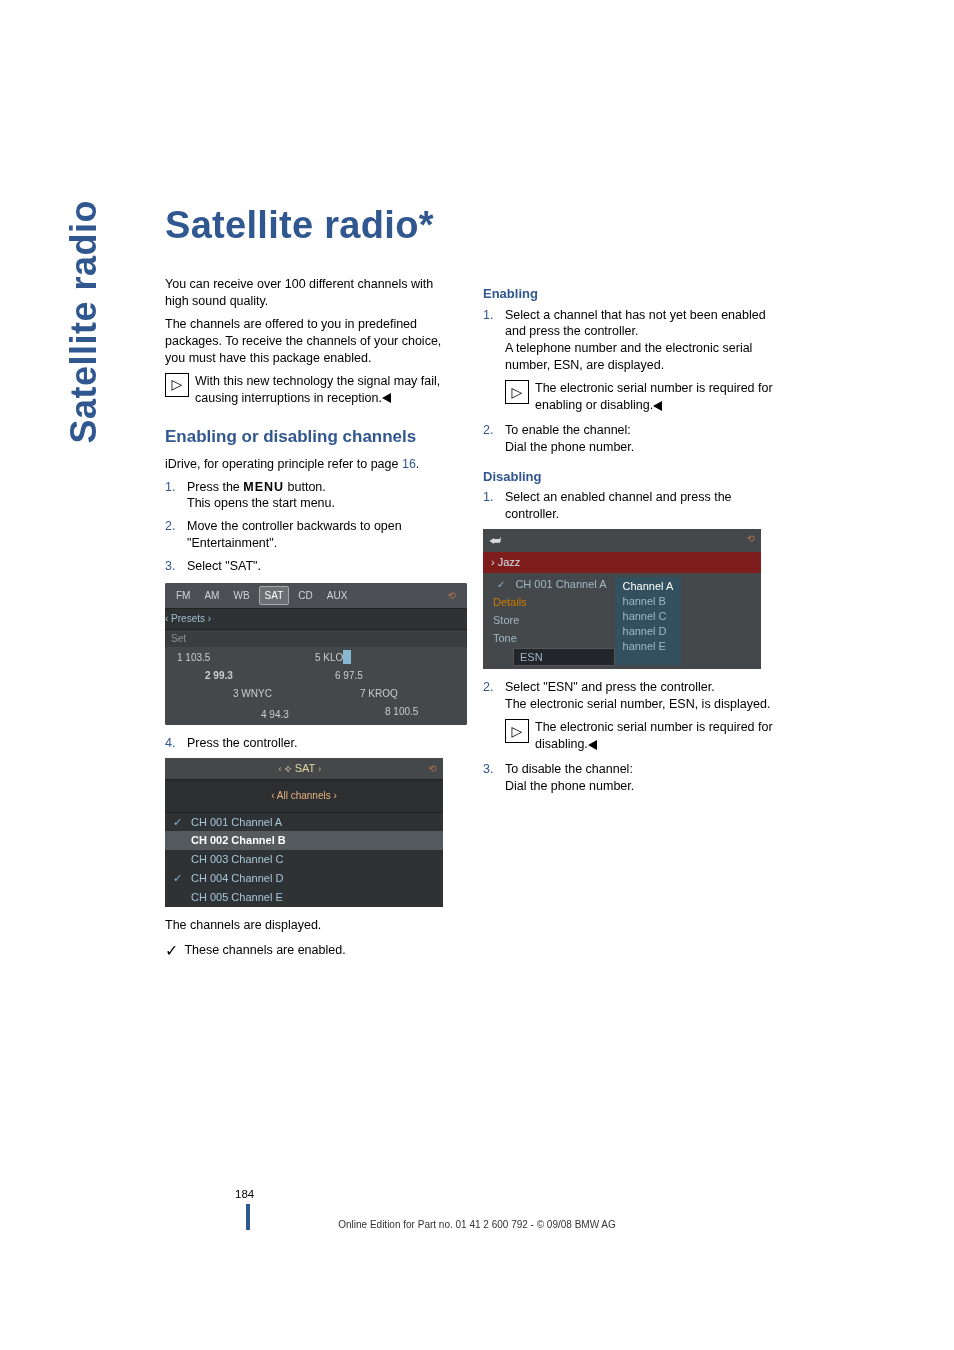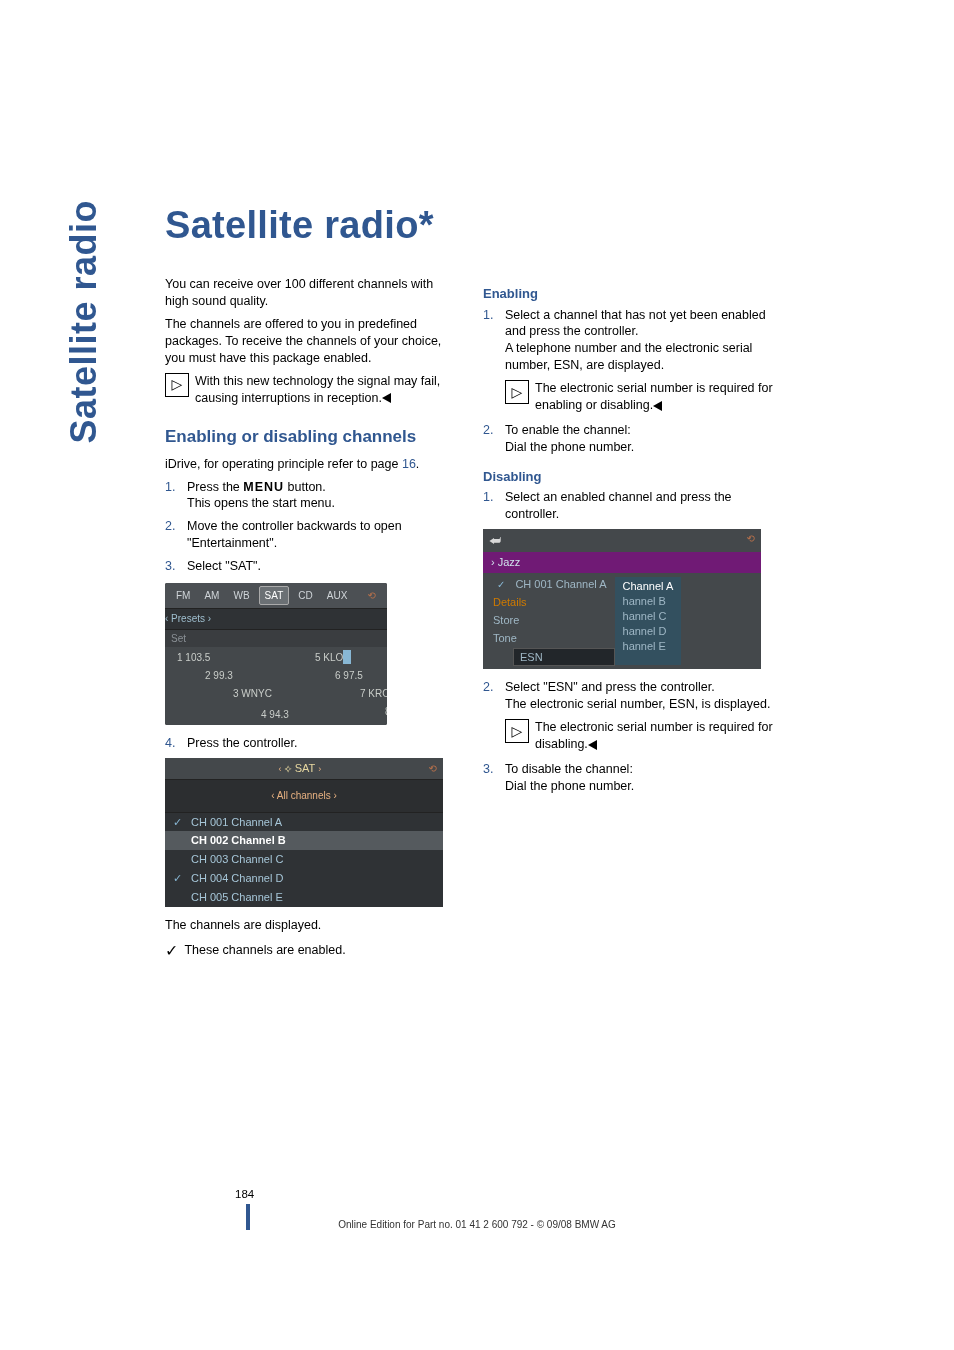--- a/index.html
+++ b/index.html
@@ -154,7 +154,7 @@
   }
   .fig3 .bar1 { background:#44484b; padding:3px 6px; display:flex; justify-content:space-between; }
   .fig3 .bar1 .bk { color:#d8d8d8; font-size:13px; }
-  .fig3 .jazz { background:#701a75; padding:3px 8px; font-size:11px; color:#cfe2ec; }
+  .fig3 .jazz { background:#7f1d1d; padding:3px 8px; font-size:11px; color:#cfe2ec; }
   .fig3 .lower { display:flex; background:#44484b; }
   .fig3 .menu { display:flex; flex-direction:column; padding:3px 6px; gap:1px; }
   .fig3 .menu span { font-size:11px; color:#9fb7c5; padding:1px 4px; }

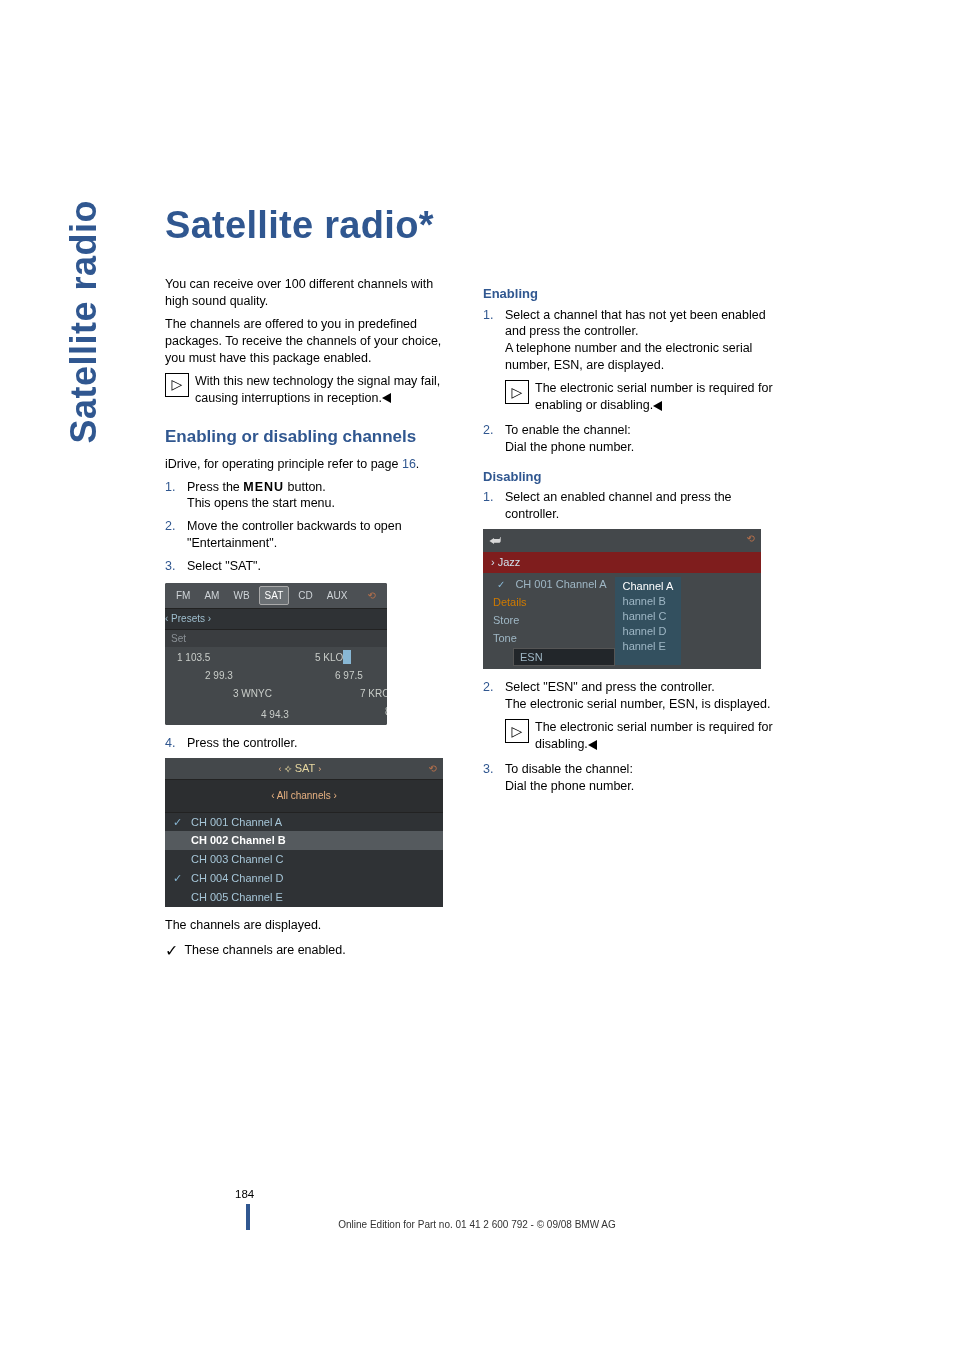--- a/index.html
+++ b/index.html
@@ -92,7 +92,7 @@
     vertical-align: middle;
   }
   .fig {
-    width: 222px;
+    width: 302px;
     margin: 8px 0 10px 0;
     font-family: Arial, sans-serif;
     font-size: 11px;

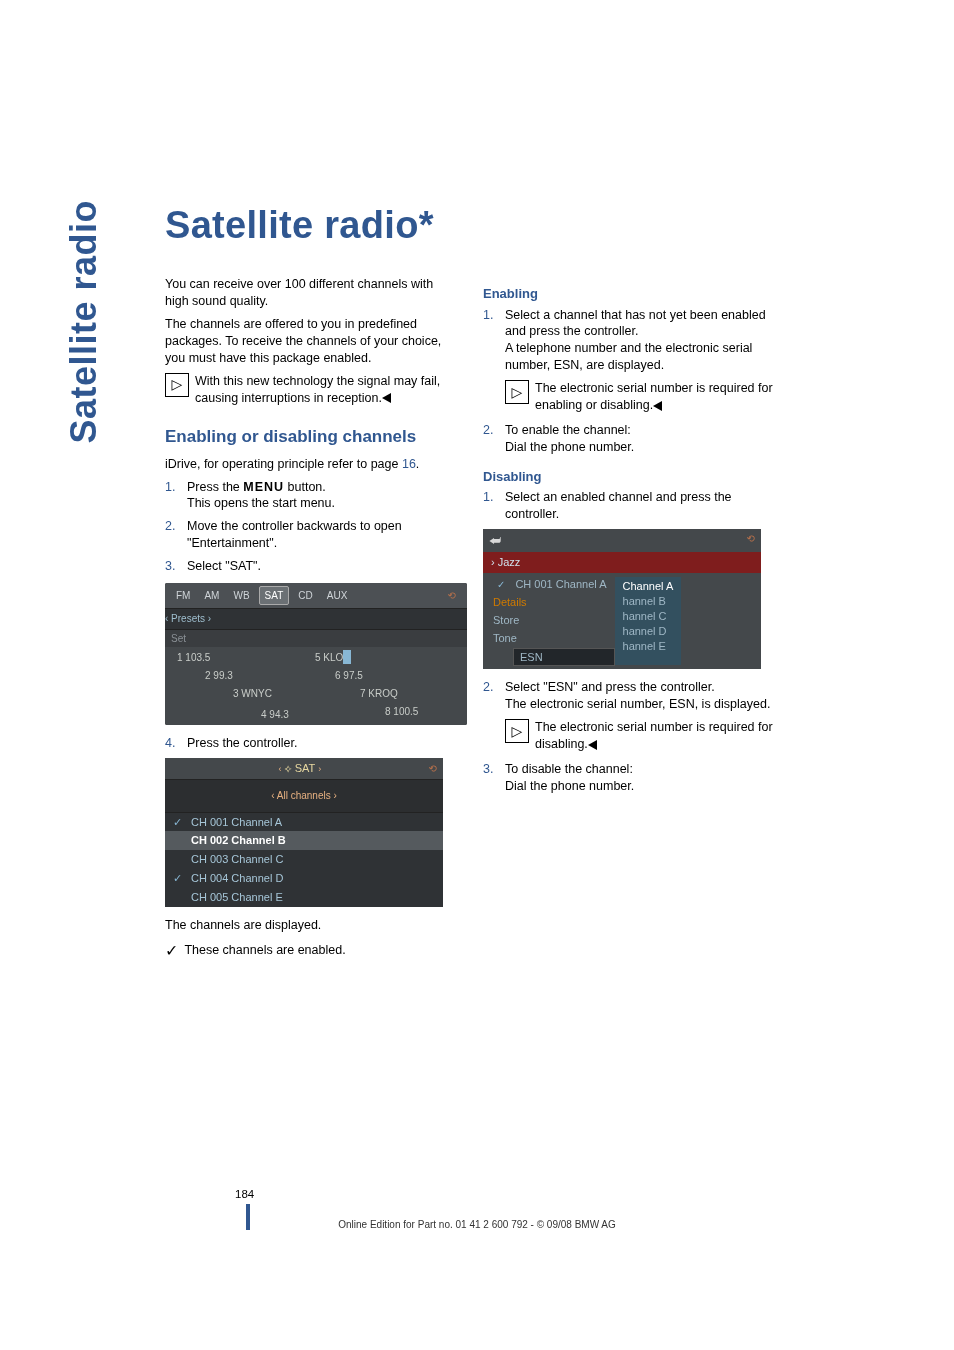--- a/index.html
+++ b/index.html
@@ -254,7 +254,7 @@
           <span class="chip" style="left:12px; top:4px;">1 103.5</span>
           <span class="chip" style="left:150px; top:4px;">5 KLOS</span>
           <span class="cursorblk" style="left:178px; top:3px;"></span>
-          <span class="chip" style="left:40px; top:22px;">2 99.3</span>
+          <span class="chip" style="left:40px; top:22px;font-weight:bold;">2 99.3</span>
           <span class="chip" style="left:170px; top:22px;">6 97.5</span>
           <span class="chip" style="left:68px; top:40px;">3 WNYC</span>
           <span class="chip" style="left:195px; top:40px;">7 KROQ</span>

